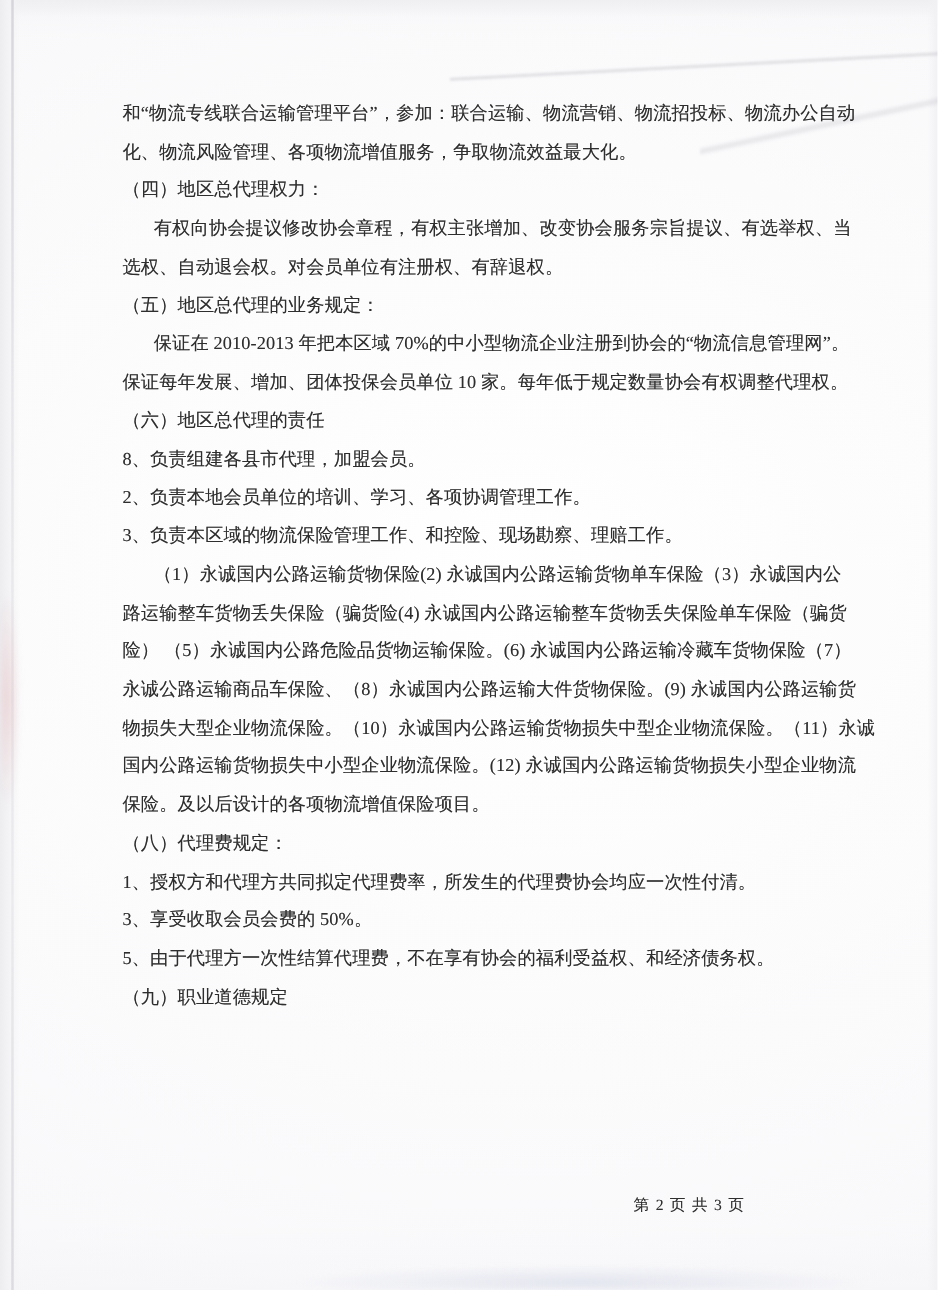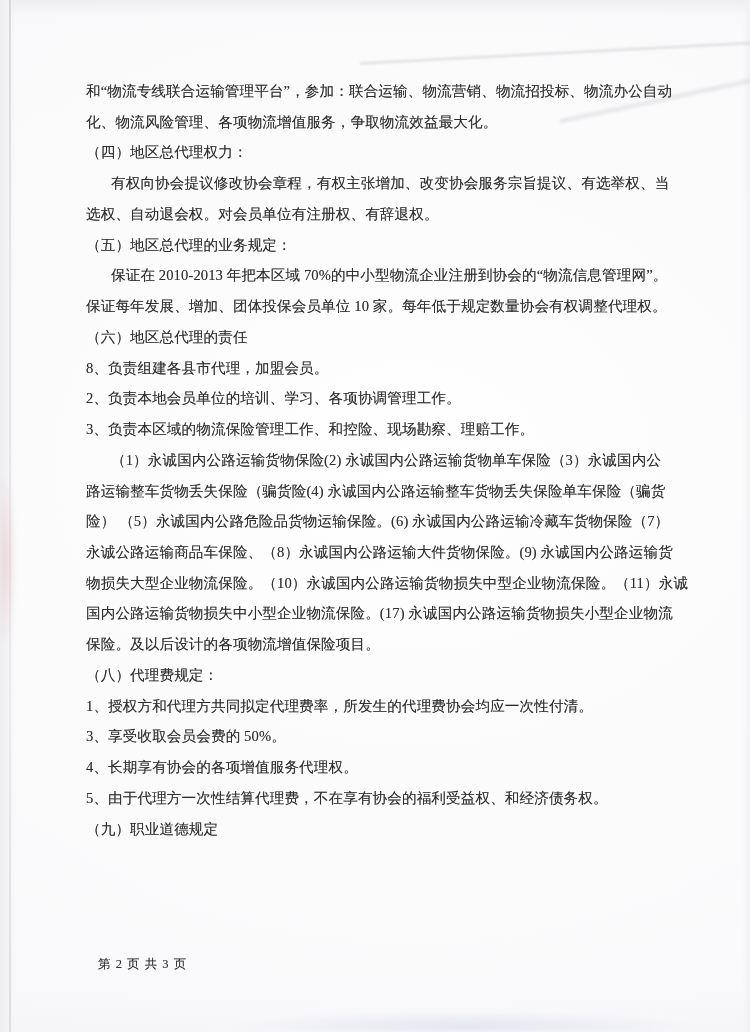--- a/index.html
+++ b/index.html
@@ -81,6 +81,7 @@
     letter-spacing: 0.1px;
     color: var(--text, #2e2e2e);
     text-shadow: 0 0 0.5px rgba(45,45,50,0.45);
+    margin-left: 12px;
   }
   .line.indent {
     text-indent: 25px;

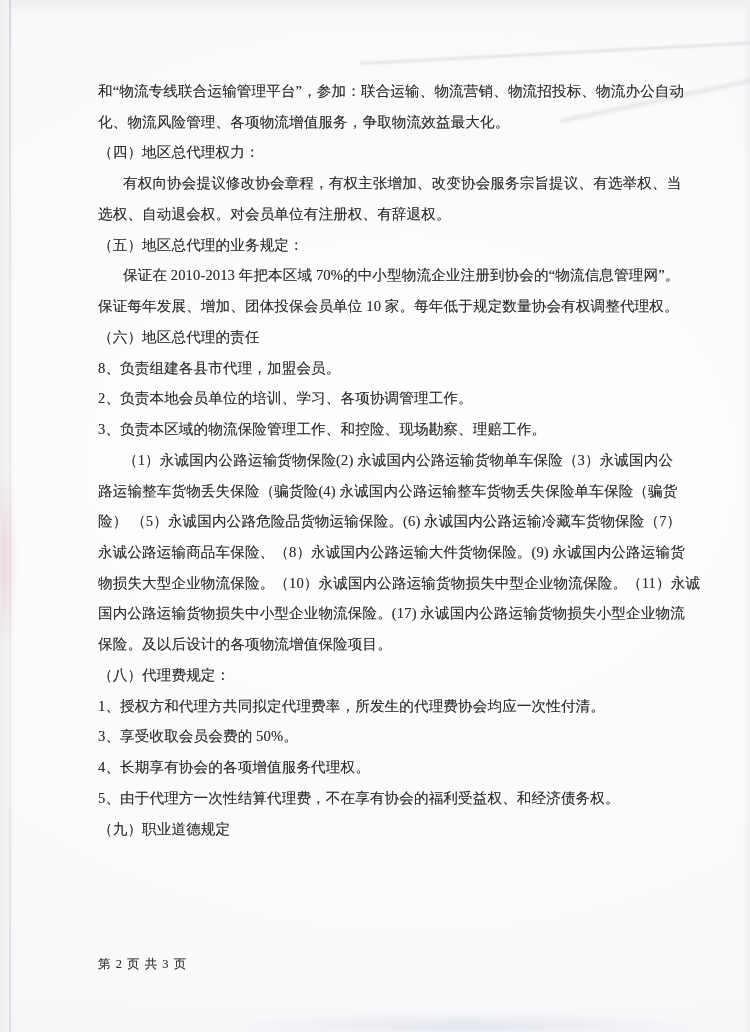--- a/index.html
+++ b/index.html
@@ -129,7 +129,7 @@
       <div class="line">险） （5）永诚国内公路危险品货物运输保险。(6) 永诚国内公路运输冷藏车货物保险（7）</div>
       <div class="line">永诚公路运输商品车保险、（8）永诚国内公路运输大件货物保险。(9) 永诚国内公路运输货</div>
       <div class="line">物损失大型企业物流保险。（10）永诚国内公路运输货物损失中型企业物流保险。（11）永诚</div>
-      <div class="line">国内公路运输货物损失中小型企业物流保险。(17) 永诚国内公路运输货物损失小型企业物流</div>
+      <div class="line">国内公路运输货物损失中小型企业物流保险。(12) 永诚国内公路运输货物损失小型企业物流</div>
       <div class="line">保险。及以后设计的各项物流增值保险项目。</div>
       <div class="line">（八）代理费规定：</div>
       <div class="line">1、授权方和代理方共同拟定代理费率，所发生的代理费协会均应一次性付清。</div>

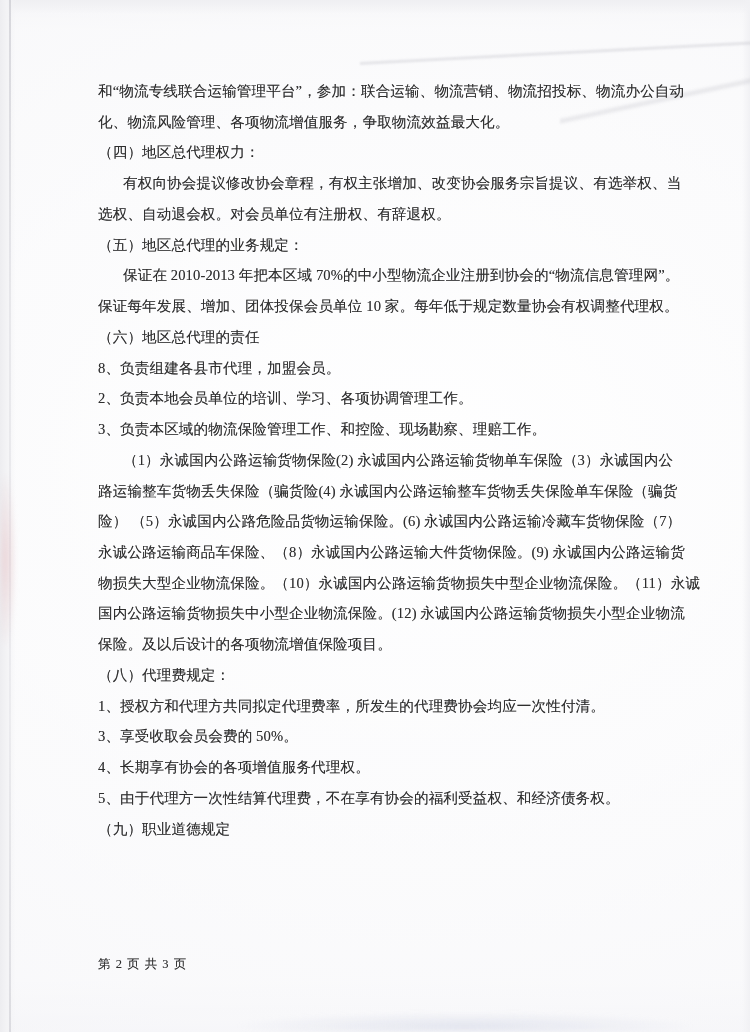--- a/index.html
+++ b/index.html
@@ -134,7 +134,6 @@
       <div class="line">（八）代理费规定：</div>
       <div class="line">1、授权方和代理方共同拟定代理费率，所发生的代理费协会均应一次性付清。</div>
       <div class="line">3、享受收取会员会费的 50%。</div>
-      <div class="line">4、长期享有协会的各项增值服务代理权。</div>
       <div class="line">5、由于代理方一次性结算代理费，不在享有协会的福利受益权、和经济债务权。</div>
       <div class="line">（九）职业道德规定</div>
     </div>

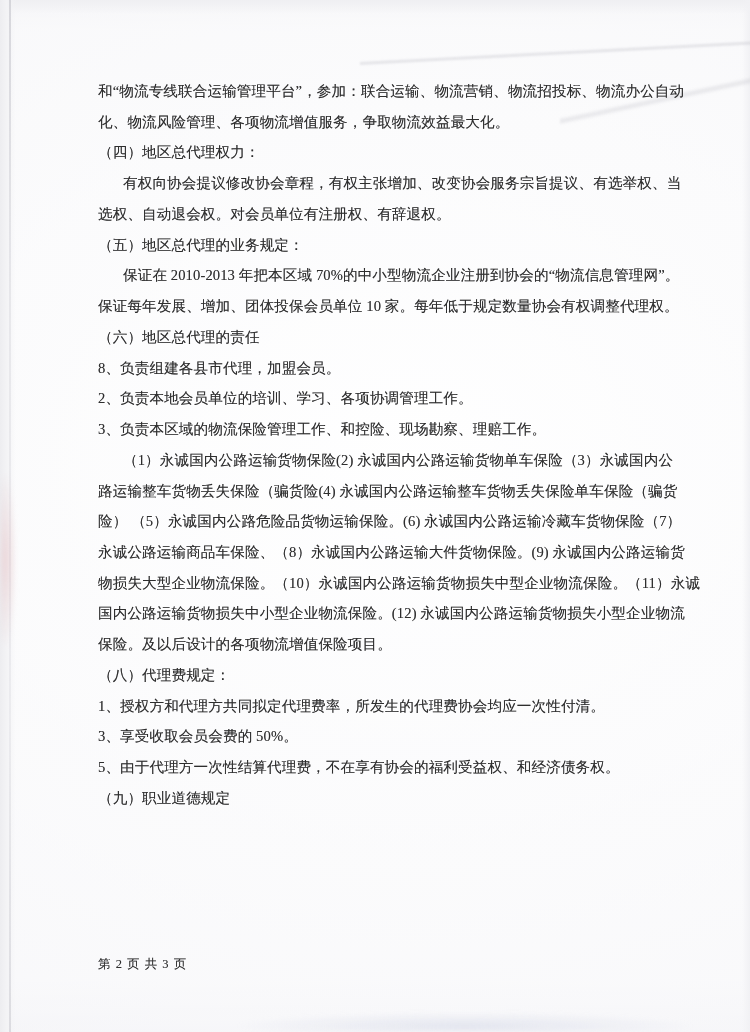--- a/index.html
+++ b/index.html
@@ -88,10 +88,10 @@
   }
   .page-footer {
     position: absolute;
-    left: 98px;
+    left: 74px;
     top: 956px;
     width: 522px;
-    text-align: left;
+    text-align: right;
     font-size: 12.5px;
     letter-spacing: 1px;
     color: var(--text, #2e2e2e);

